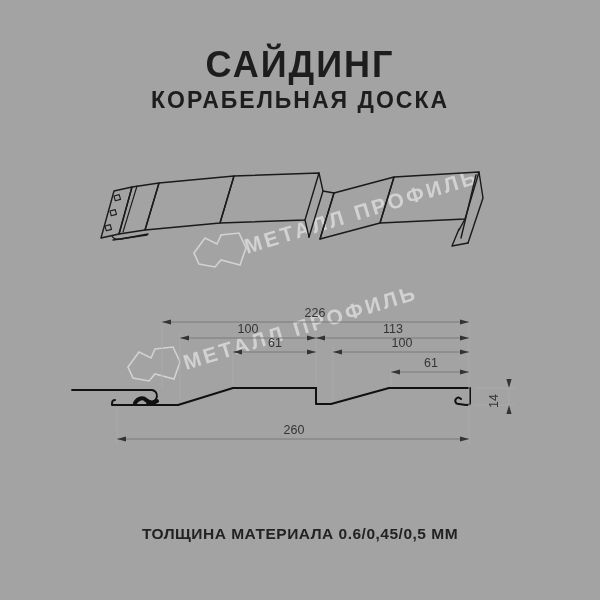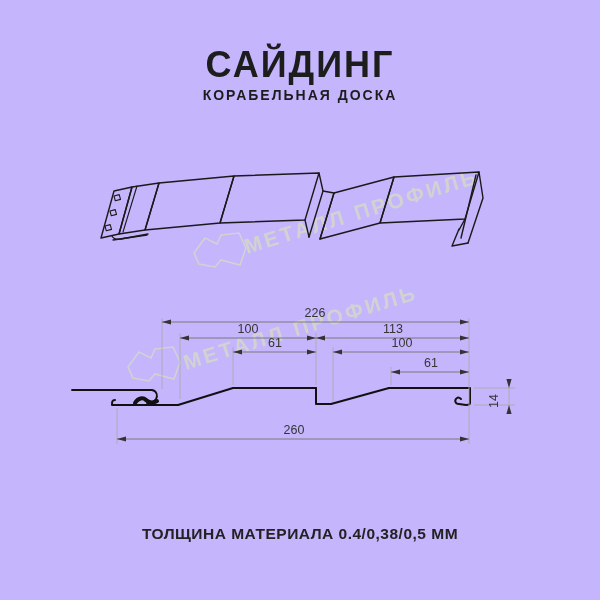--- a/index.html
+++ b/index.html
@@ -3,7 +3,7 @@
 <meta charset="utf-8">
 <style>
   html,body{margin:0;padding:0;background:#ffffff;}
-  .page{position:relative;width:600px;height:600px;background:#c4b5fd;overflow:hidden;
+  .page{position:relative;width:600px;height:600px;background:#a3a3a3;overflow:hidden;
         font-family:"Liberation Sans",sans-serif;}
   .hdr{position:absolute;left:0;width:600px;text-align:center;color:#1d1d1d;}
   .hdr-title{top:44px;font-size:36px;font-weight:bold;letter-spacing:2px;}

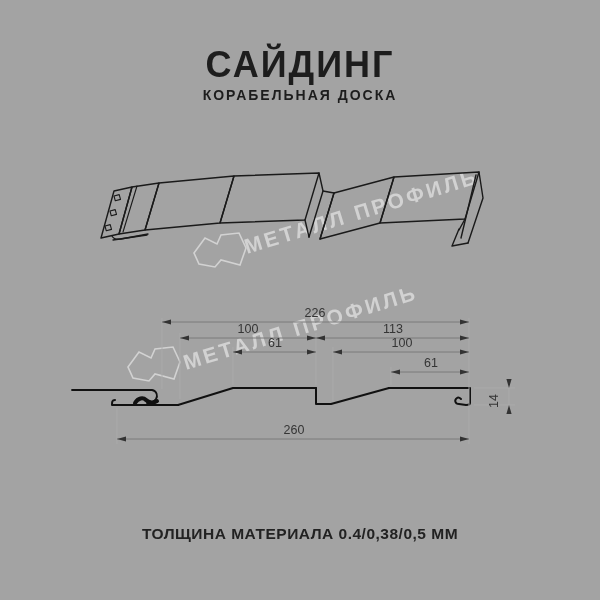--- a/index.html
+++ b/index.html
@@ -7,7 +7,7 @@
         font-family:"Liberation Sans",sans-serif;}
   .hdr{position:absolute;left:0;width:600px;text-align:center;color:#1d1d1d;}
   .hdr-title{top:44px;font-size:36px;font-weight:bold;letter-spacing:2px;}
-  .hdr-sub{top:87px;font-size:14px;font-weight:bold;letter-spacing:2px;}
+  .hdr-sub{top:87px;font-size:23px;font-weight:bold;letter-spacing:2px;}
   .hdr-model{top:105px;font-size:13px;font-weight:bold;letter-spacing:1px;}
   .ftr{position:absolute;top:525px;left:0;width:600px;text-align:center;
        font-size:15.5px;font-weight:bold;letter-spacing:.5px;color:#222;}

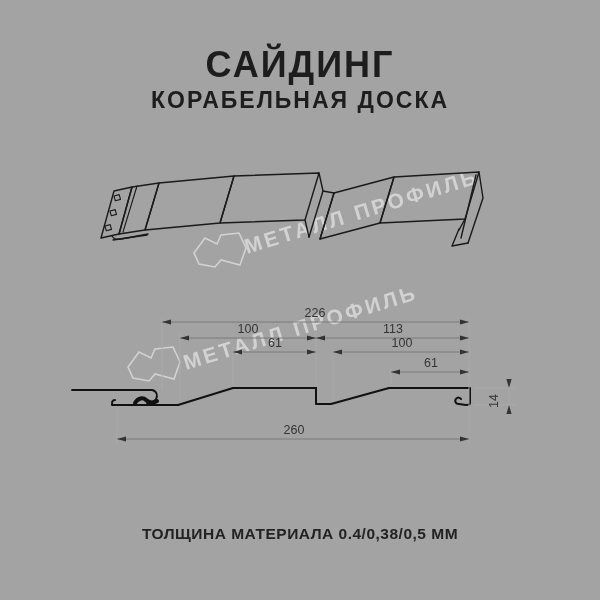--- a/index.html
+++ b/index.html
@@ -134,7 +134,7 @@
     </g>
   </svg>
 
-  <div class="ftr">ТОЛЩИНА МАТЕРИАЛА 0.4/0,38/0,5 ММ</div>
+  <div class="ftr">ТОЛЩИНА МАТЕРИАЛА 0.6/0,45/0,5 ММ</div>
 </div>
 
 </body></html>

